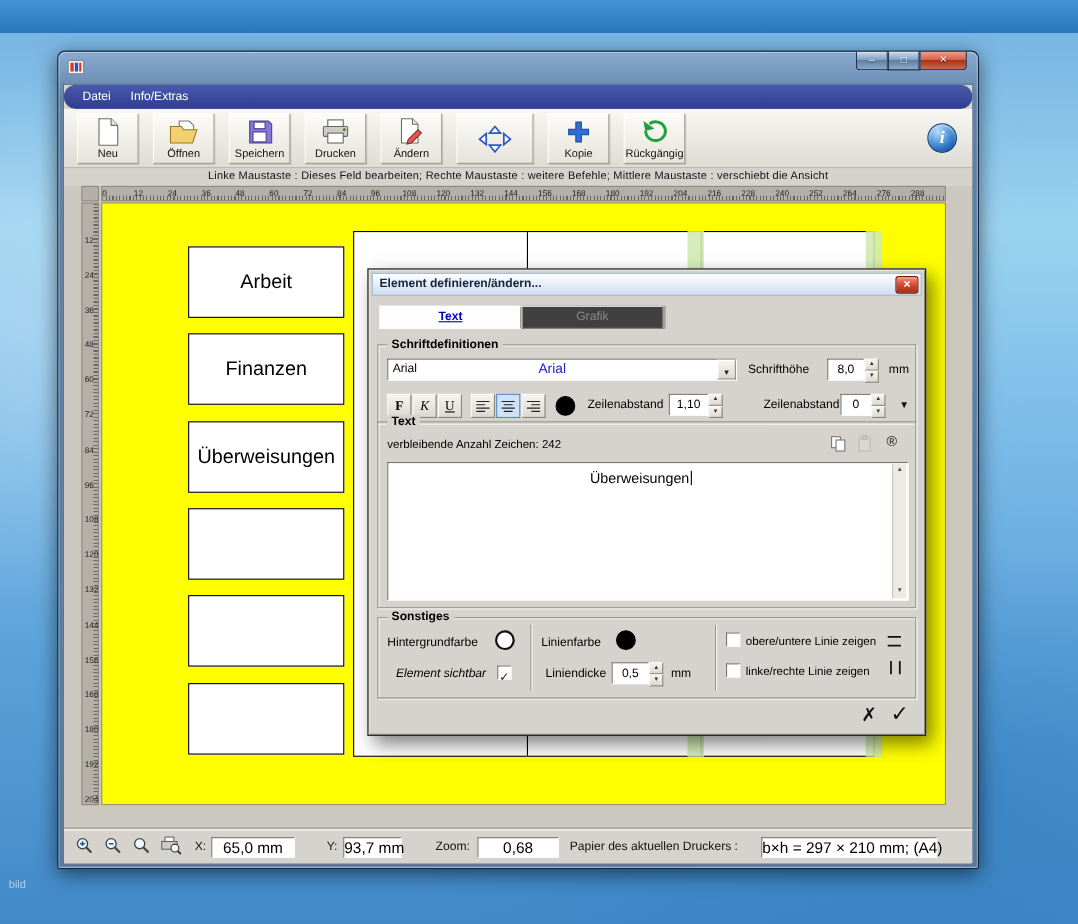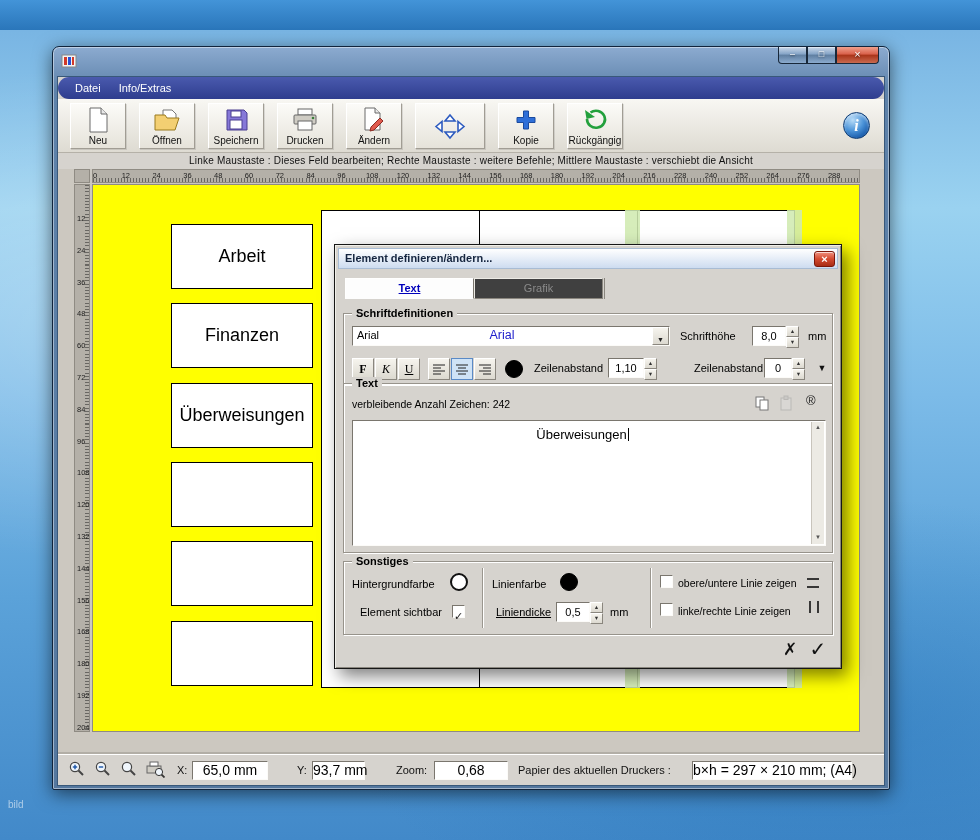--- a/index.html
+++ b/index.html
@@ -176,7 +176,7 @@
   .vscroll .arr.up { top:0; } .vscroll .arr.down { bottom:0; }
 
   #lbl-hintergrund { left:8px; top:16px; } #bg-color { left:106px; top:11px; }
-  #lbl-sichtbar { left:16px; top:44px; }
+  #lbl-sichtbar { left:16px; top:44px;font-style:italic; }
   .cb { position:absolute; width:13px; height:13px; text-align:center; }
   .cb .mark { font-size:11px; line-height:11px; color:#1a1a1a; font-weight:bold; }
   #cb-sichtbar { left:108px; top:43px; }

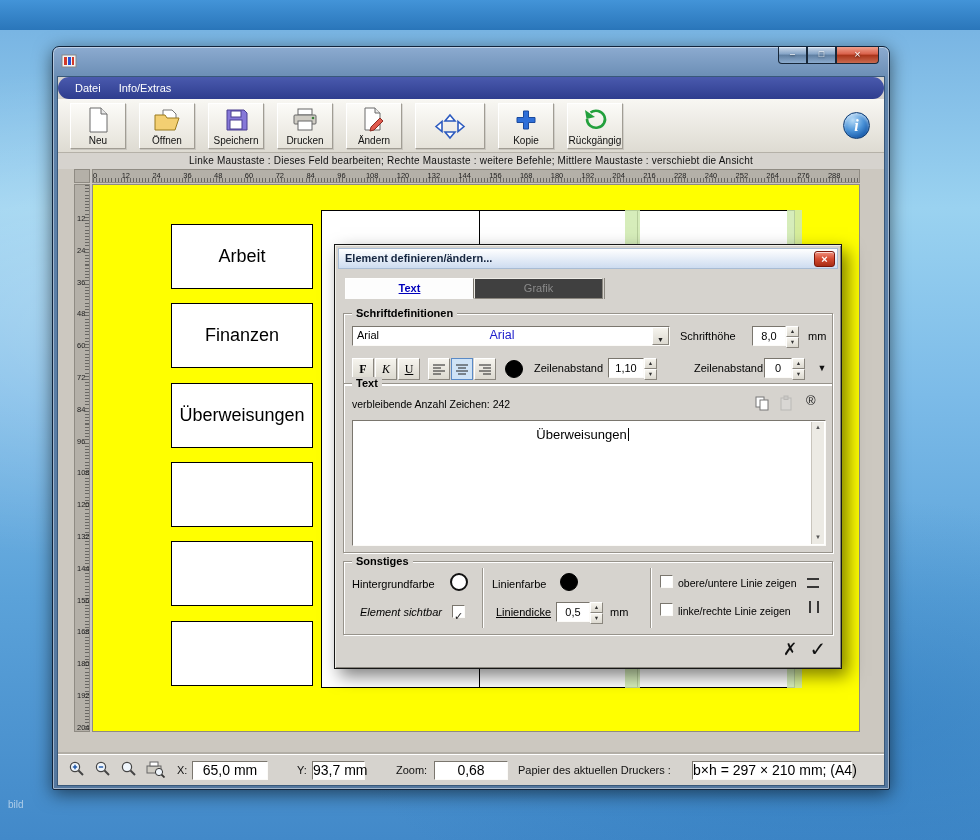--- a/index.html
+++ b/index.html
@@ -183,7 +183,7 @@
   .vline { position:absolute; width:1px; background:#9a968e; box-shadow:1px 0 0 #fff; }
   #sep1 { left:138px; top:6px; height:60px; } #sep2 { left:306px; top:6px; height:60px; }
   #lbl-linienfarbe { left:148px; top:16px; } #line-color { left:216px; top:11px; }
-  #lbl-liniendicke { left:152px; top:44px;text-decoration:underline; } #lbl-dicke-mm { left:266px; top:44px; }
+  #lbl-liniendicke { left:152px; top:44px; } #lbl-dicke-mm { left:266px; top:44px; }
   #cb-obere { left:316px; top:13px; } #lbl-obere { left:334px; top:15px; } #ic-hlines { left:462px; top:15px; }
   #cb-linke { left:316px; top:41px; } #lbl-linke { left:334px; top:43px; } #ic-vlines { left:464px; top:38px; }
 

